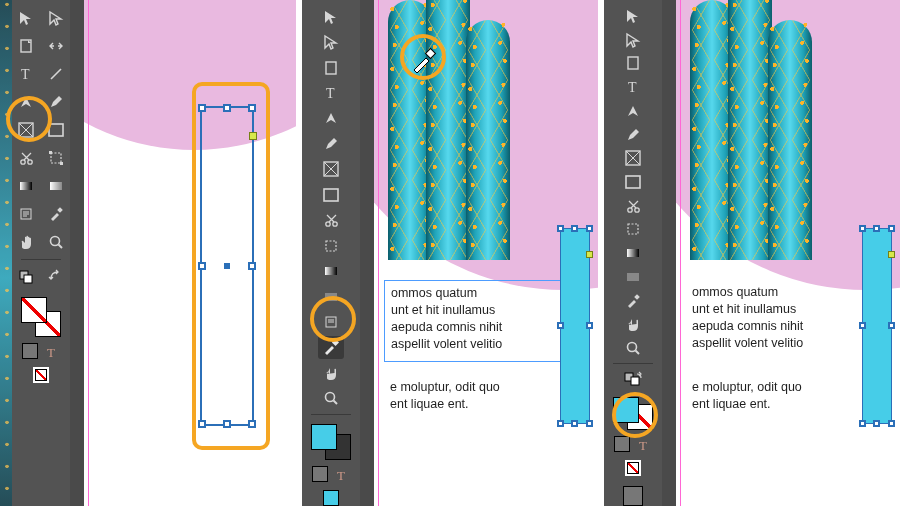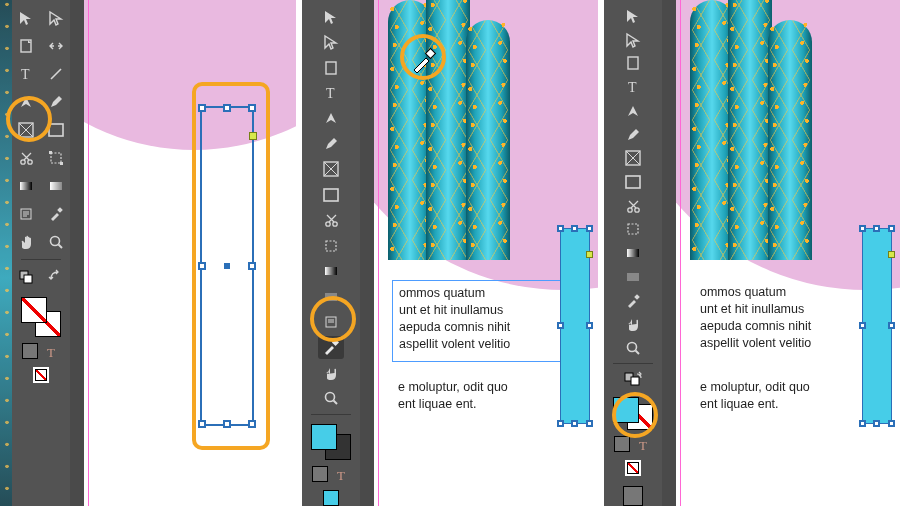--- a/index.html
+++ b/index.html
@@ -105,7 +105,7 @@
   }
   .textfr {
     position: absolute;
-    left: 18px;
+    left: 10px;
     width: 180px;
     font-size: 13px;
     line-height: 1.35;

